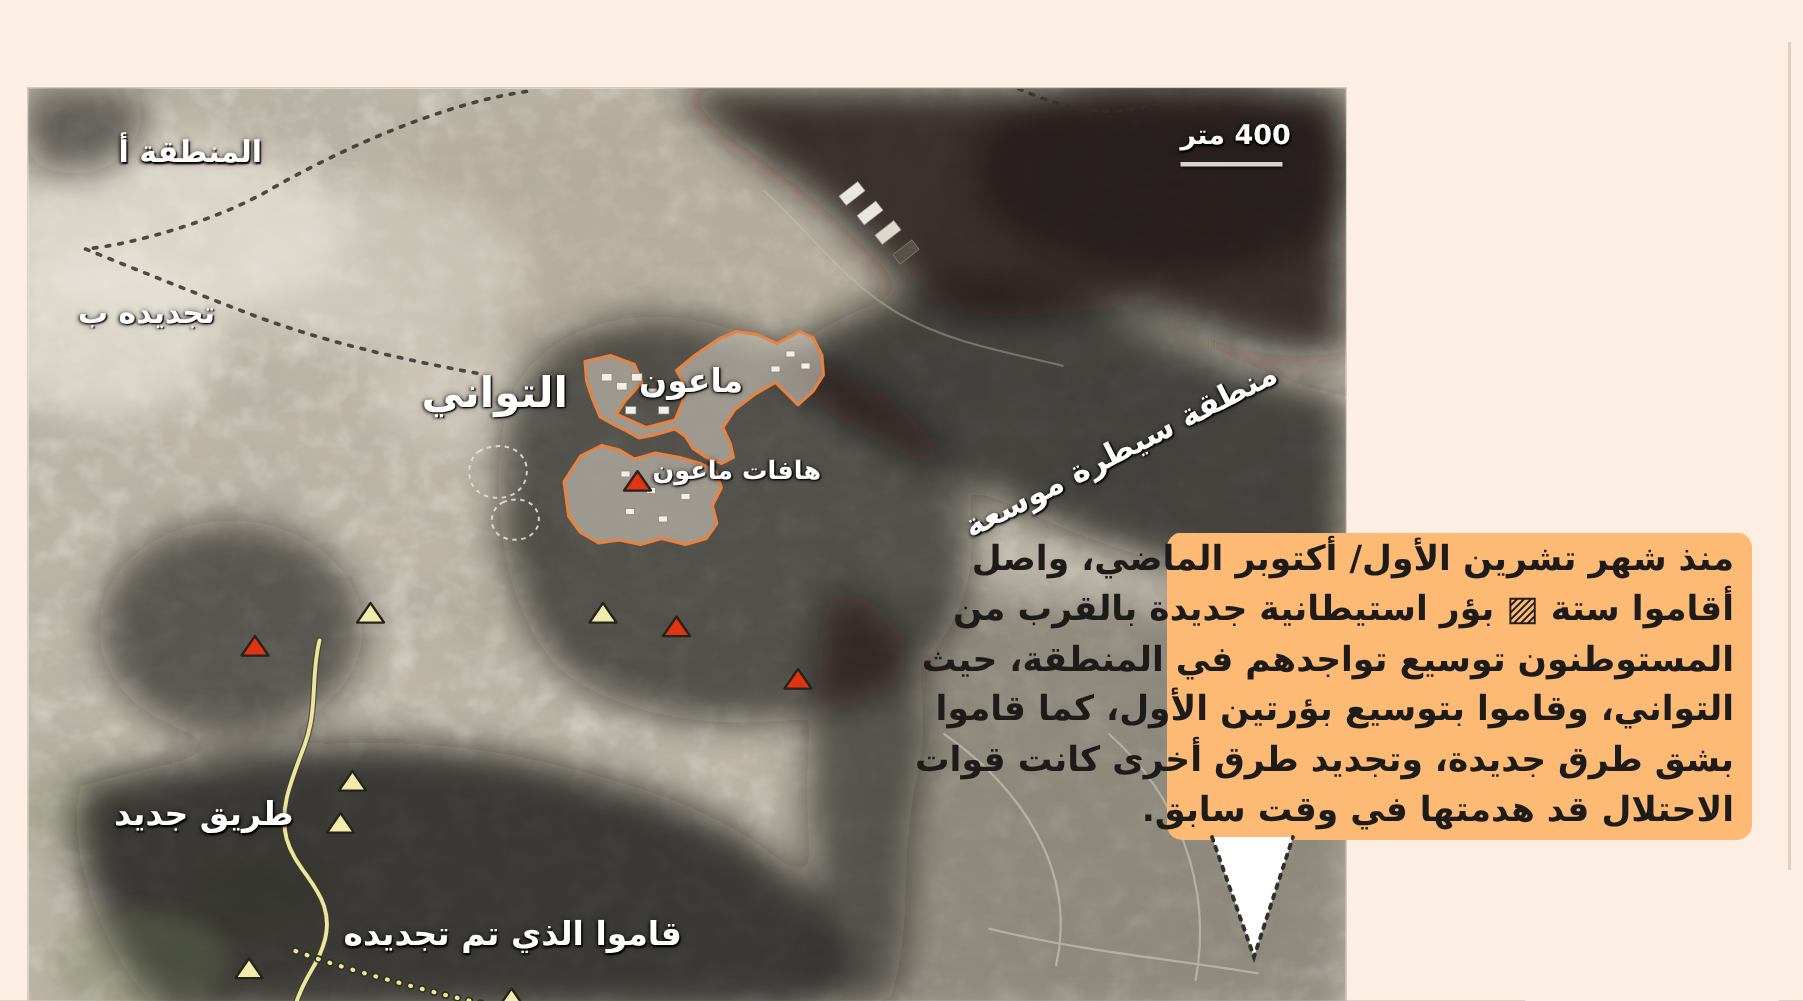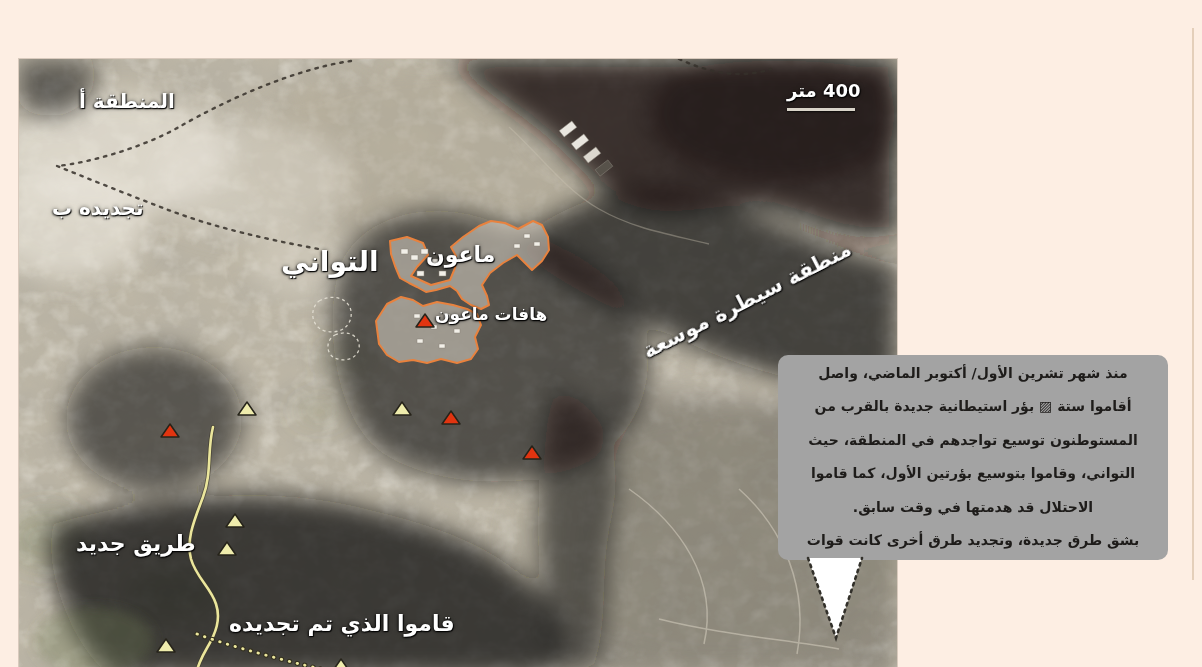--- a/index.html
+++ b/index.html
@@ -41,9 +41,9 @@
   
   #callout{
     position:absolute;left:778px;top:355px;width:390px;height:205px;
-    background:#a3a3a3;border-radius:10px;
+    background:#fdba74;border-radius:10px;
     direction:rtl;text-align:center;
-    color:#1e1c1a;font-weight:bold;font-size:14px;
+    color:#1e1c1a;font-weight:bold;font-size:23px;
     padding:2px 12px;box-sizing:border-box;
   }
   #callout .cline{line-height:33.4px;white-space:nowrap;}

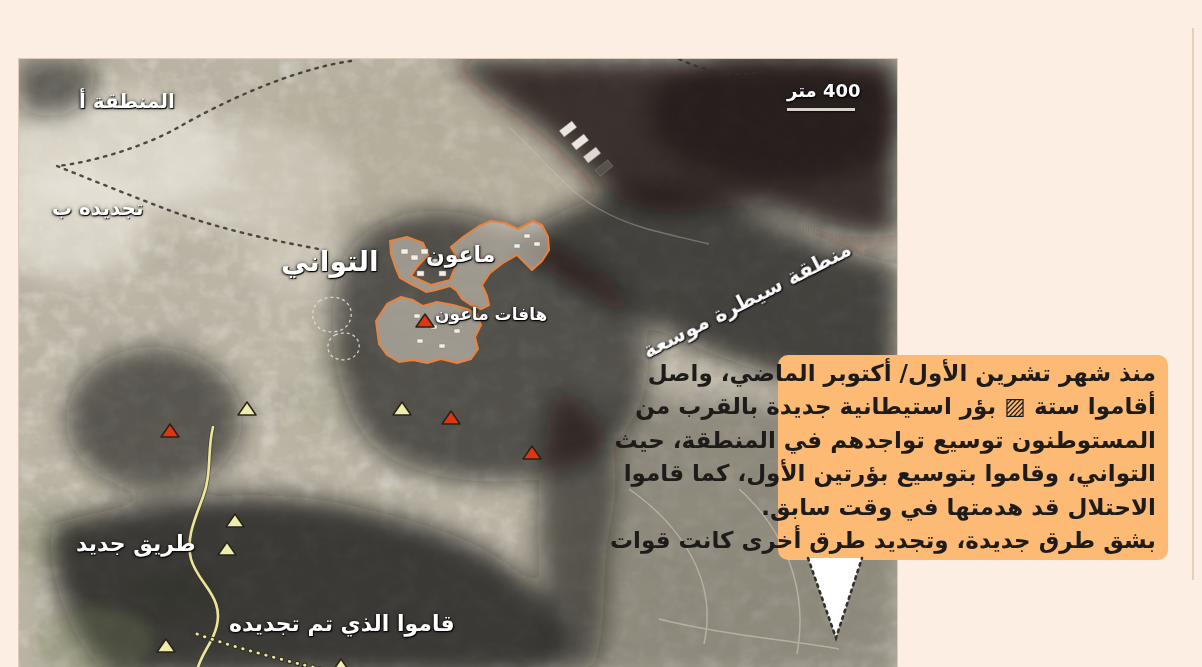--- a/index.html
+++ b/index.html
@@ -202,8 +202,8 @@
   <div class="cline">أقاموا ستة ▨ بؤر استيطانية جديدة بالقرب من</div>
   <div class="cline">المستوطنون توسيع تواجدهم في المنطقة، حيث</div>
   <div class="cline">التواني، وقاموا بتوسيع بؤرتين الأول، كما قاموا</div>
+  <div class="cline">بشق طرق جديدة، وتجديد طرق أخرى كانت قوات</div>
   <div class="cline">الاحتلال قد هدمتها في وقت سابق.</div>
-  <div class="cline">بشق طرق جديدة، وتجديد طرق أخرى كانت قوات</div>
 </div>
 <svg id="tail" viewBox="0 0 80 90">
   <path d="M10,4 L38,84 L64,4" fill="#ffffff" stroke="#32302a" stroke-width="2.6" stroke-dasharray="2.5 4.5" stroke-linecap="round"></path>

